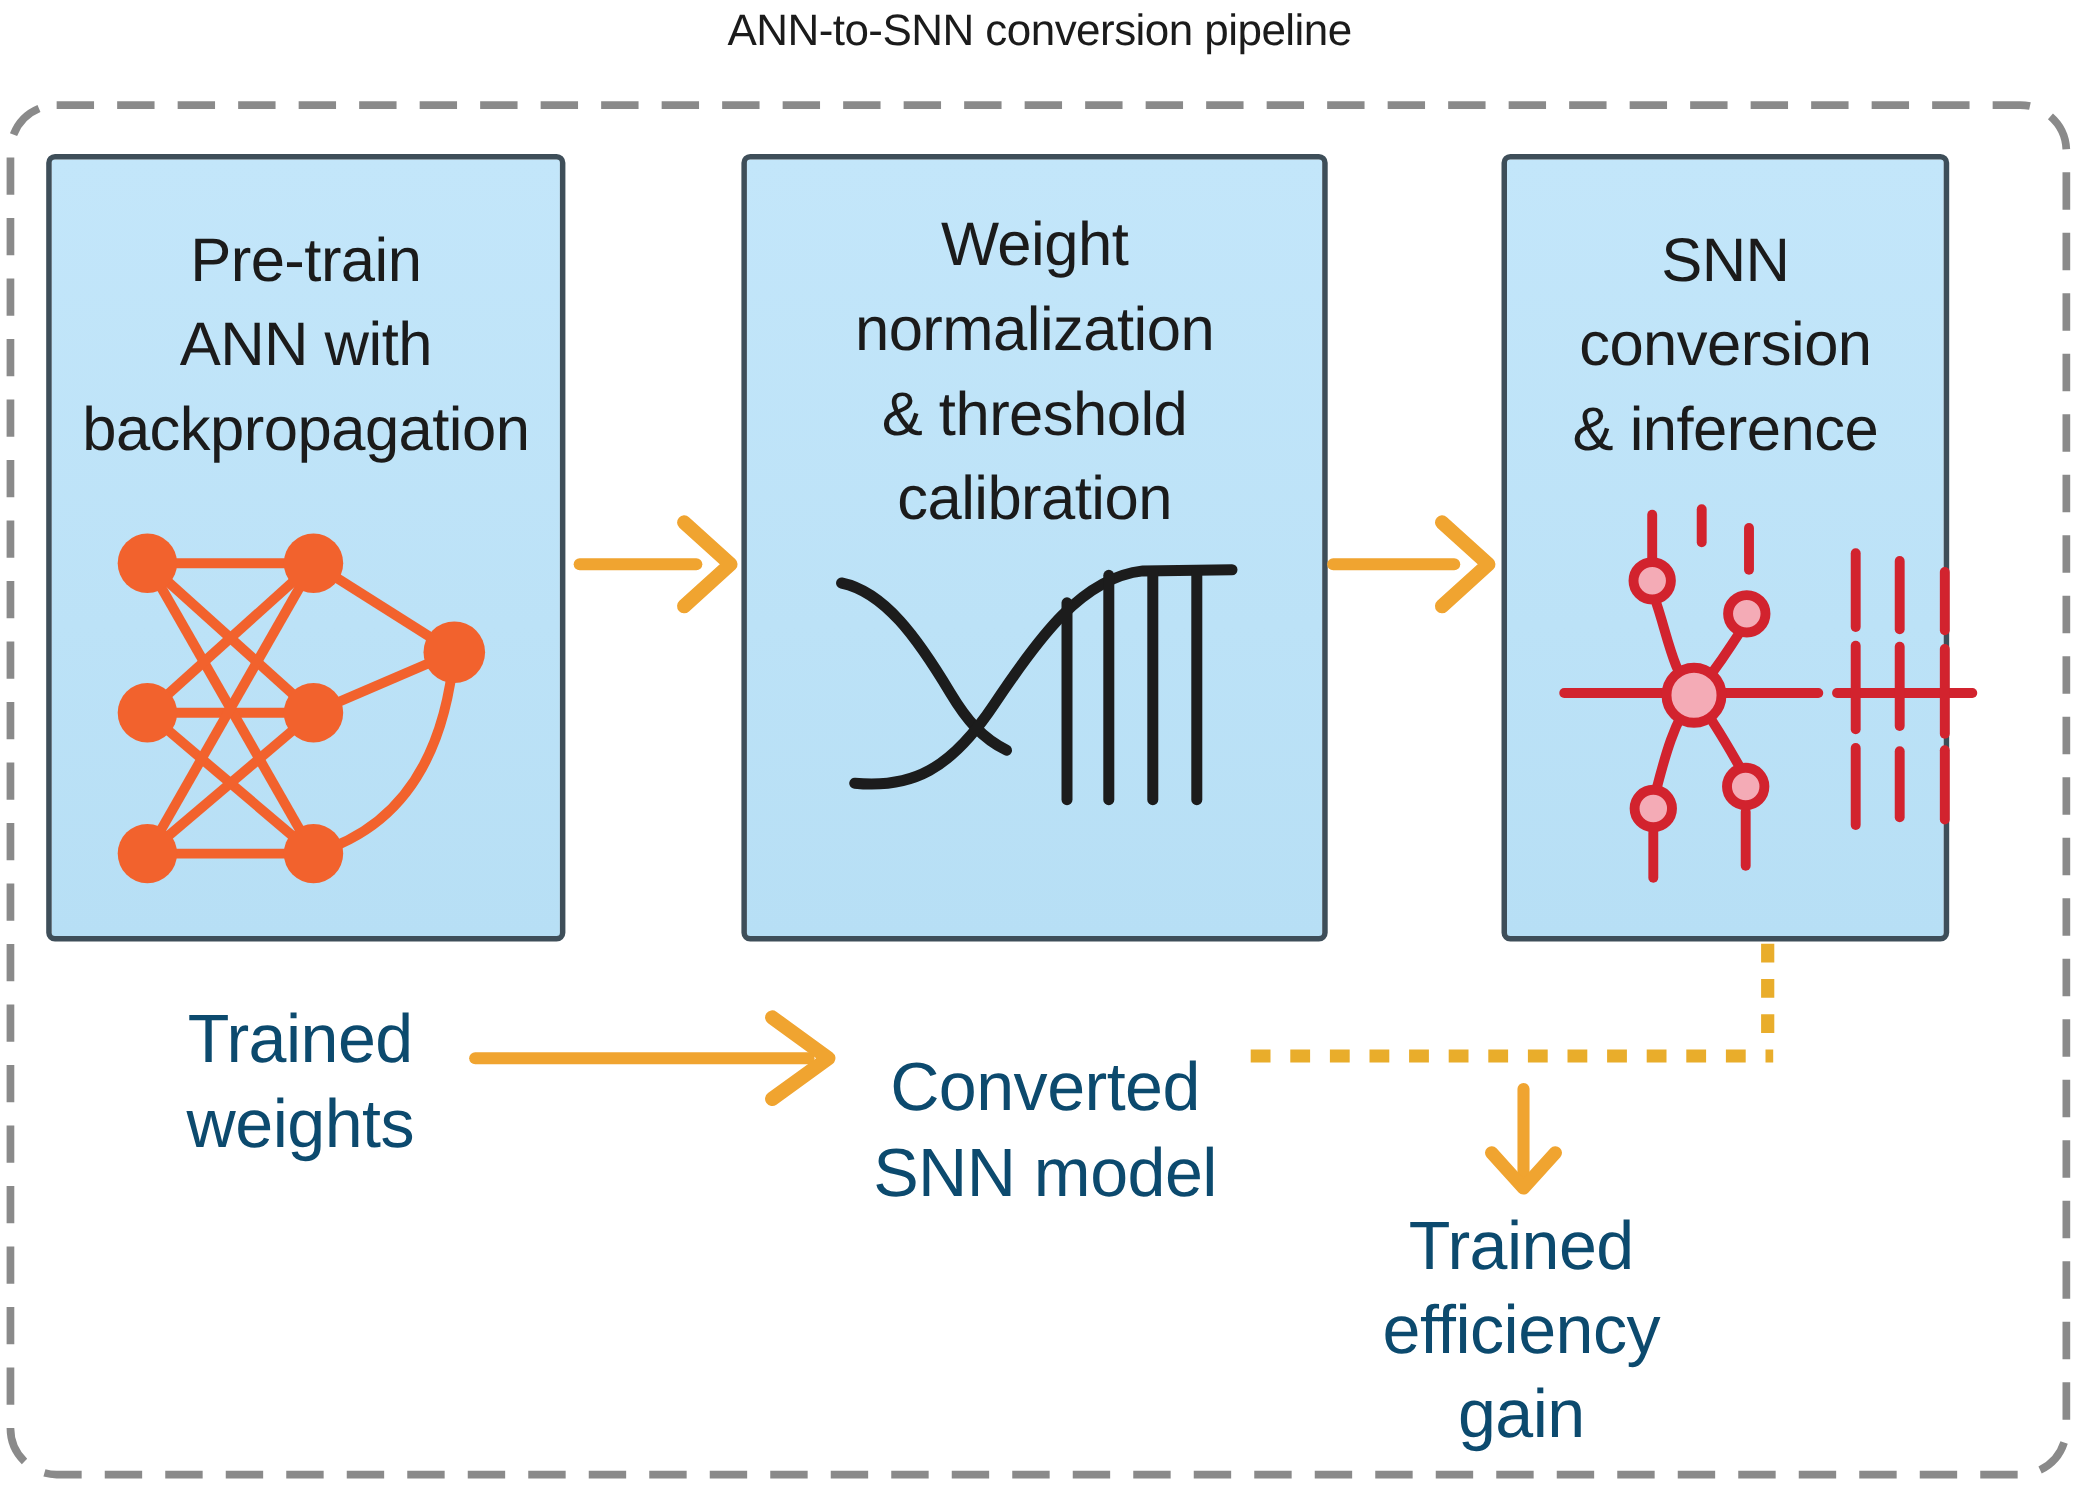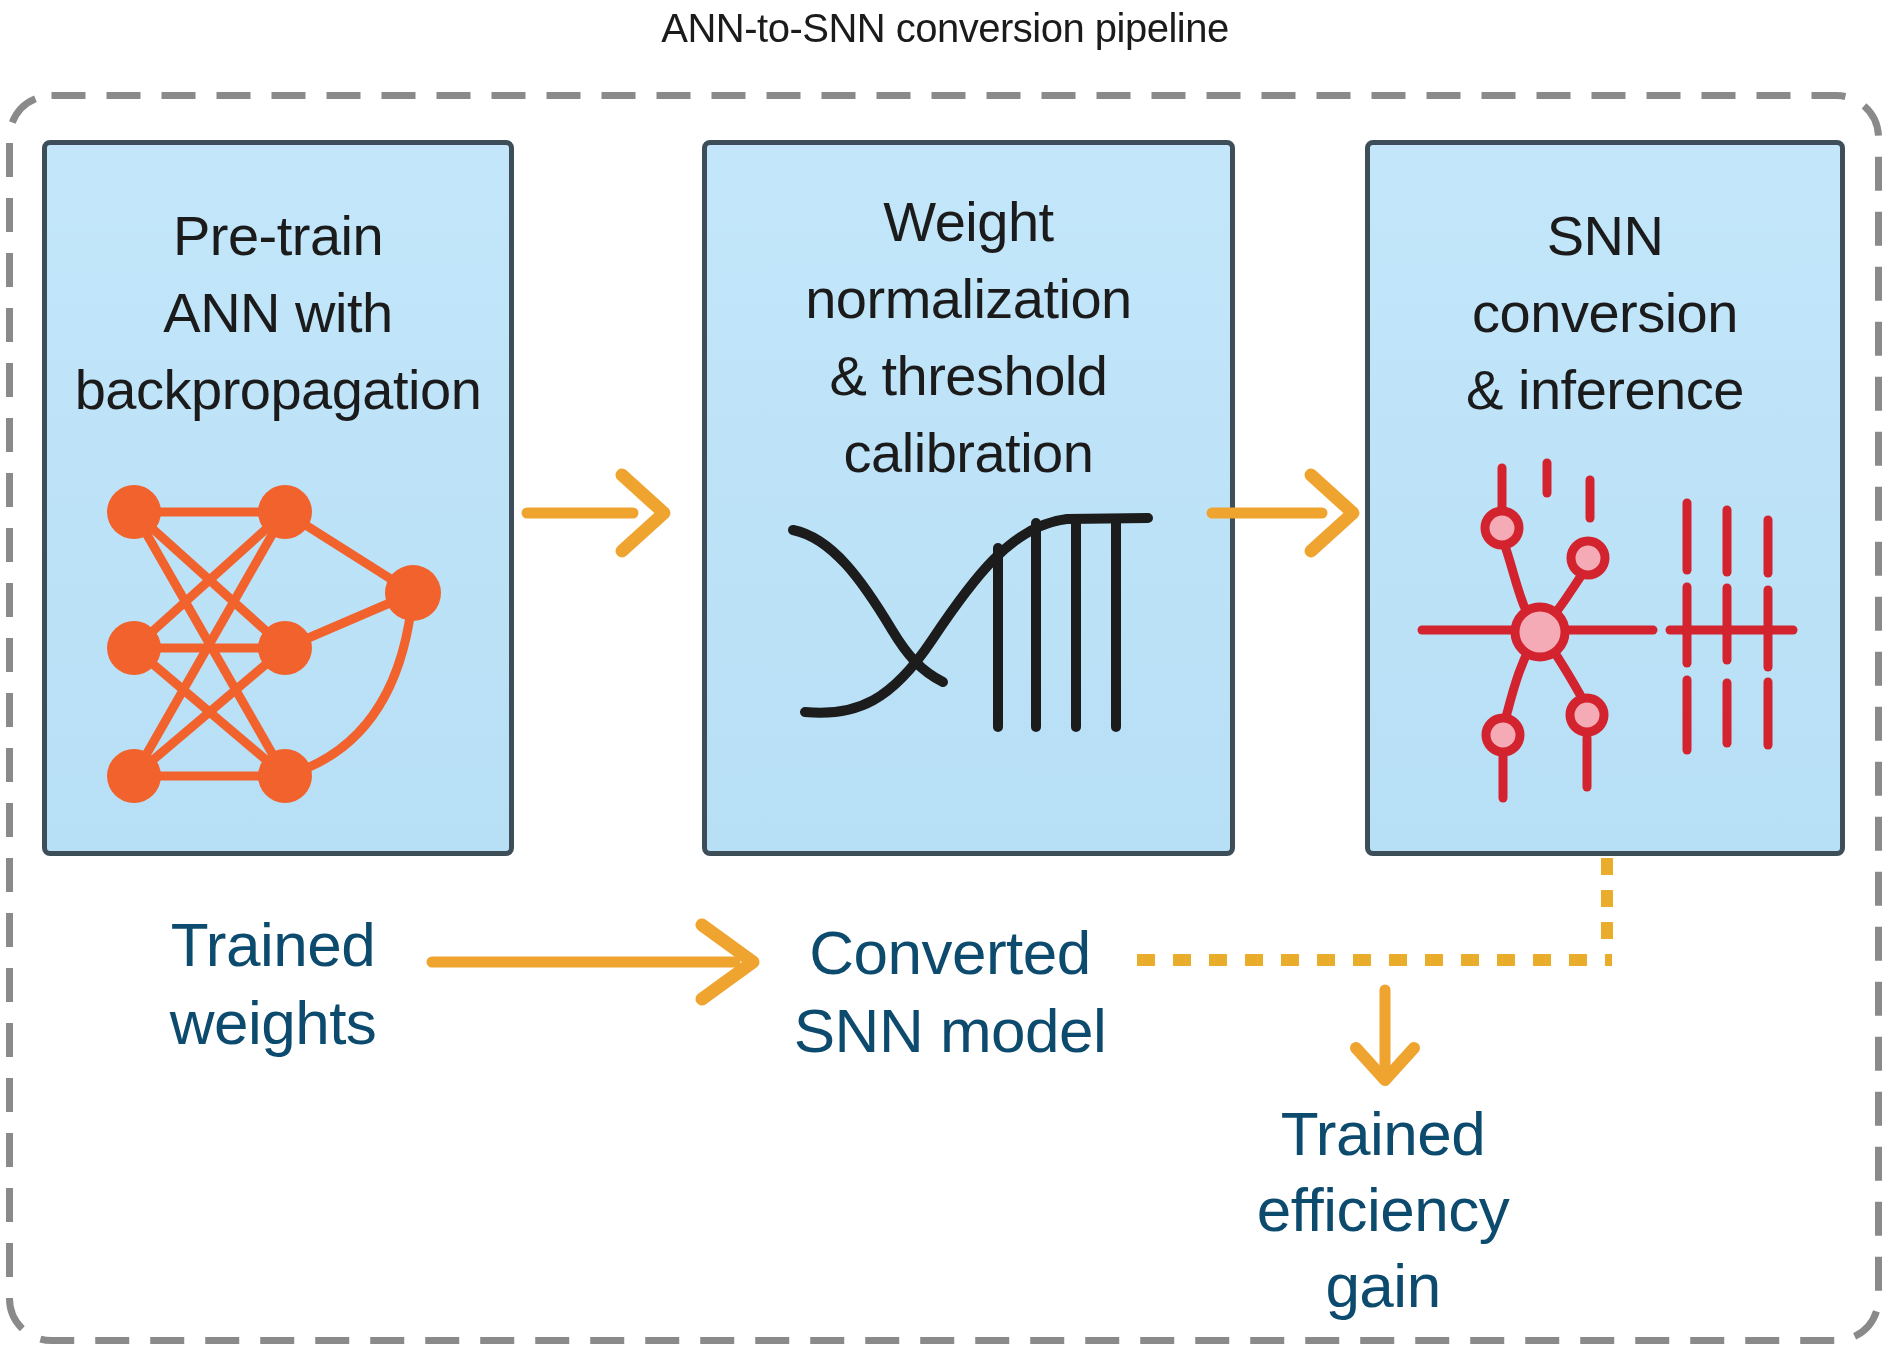--- a/index.html
+++ b/index.html
@@ -20,7 +20,7 @@
     text-align:center;
   }
   #box-pretrain{left:42px;width:472px;}
-  #box-normalize{left:674px;width:533px;margin-left:28px;}
+  #box-normalize{left:674px;width:533px;}
   #box-deploy{left:1365px;width:480px;}
   .box-text{font-size:56px;line-height:77px;letter-spacing:-0.5px;}
   .pt3{padding-top:52px;}

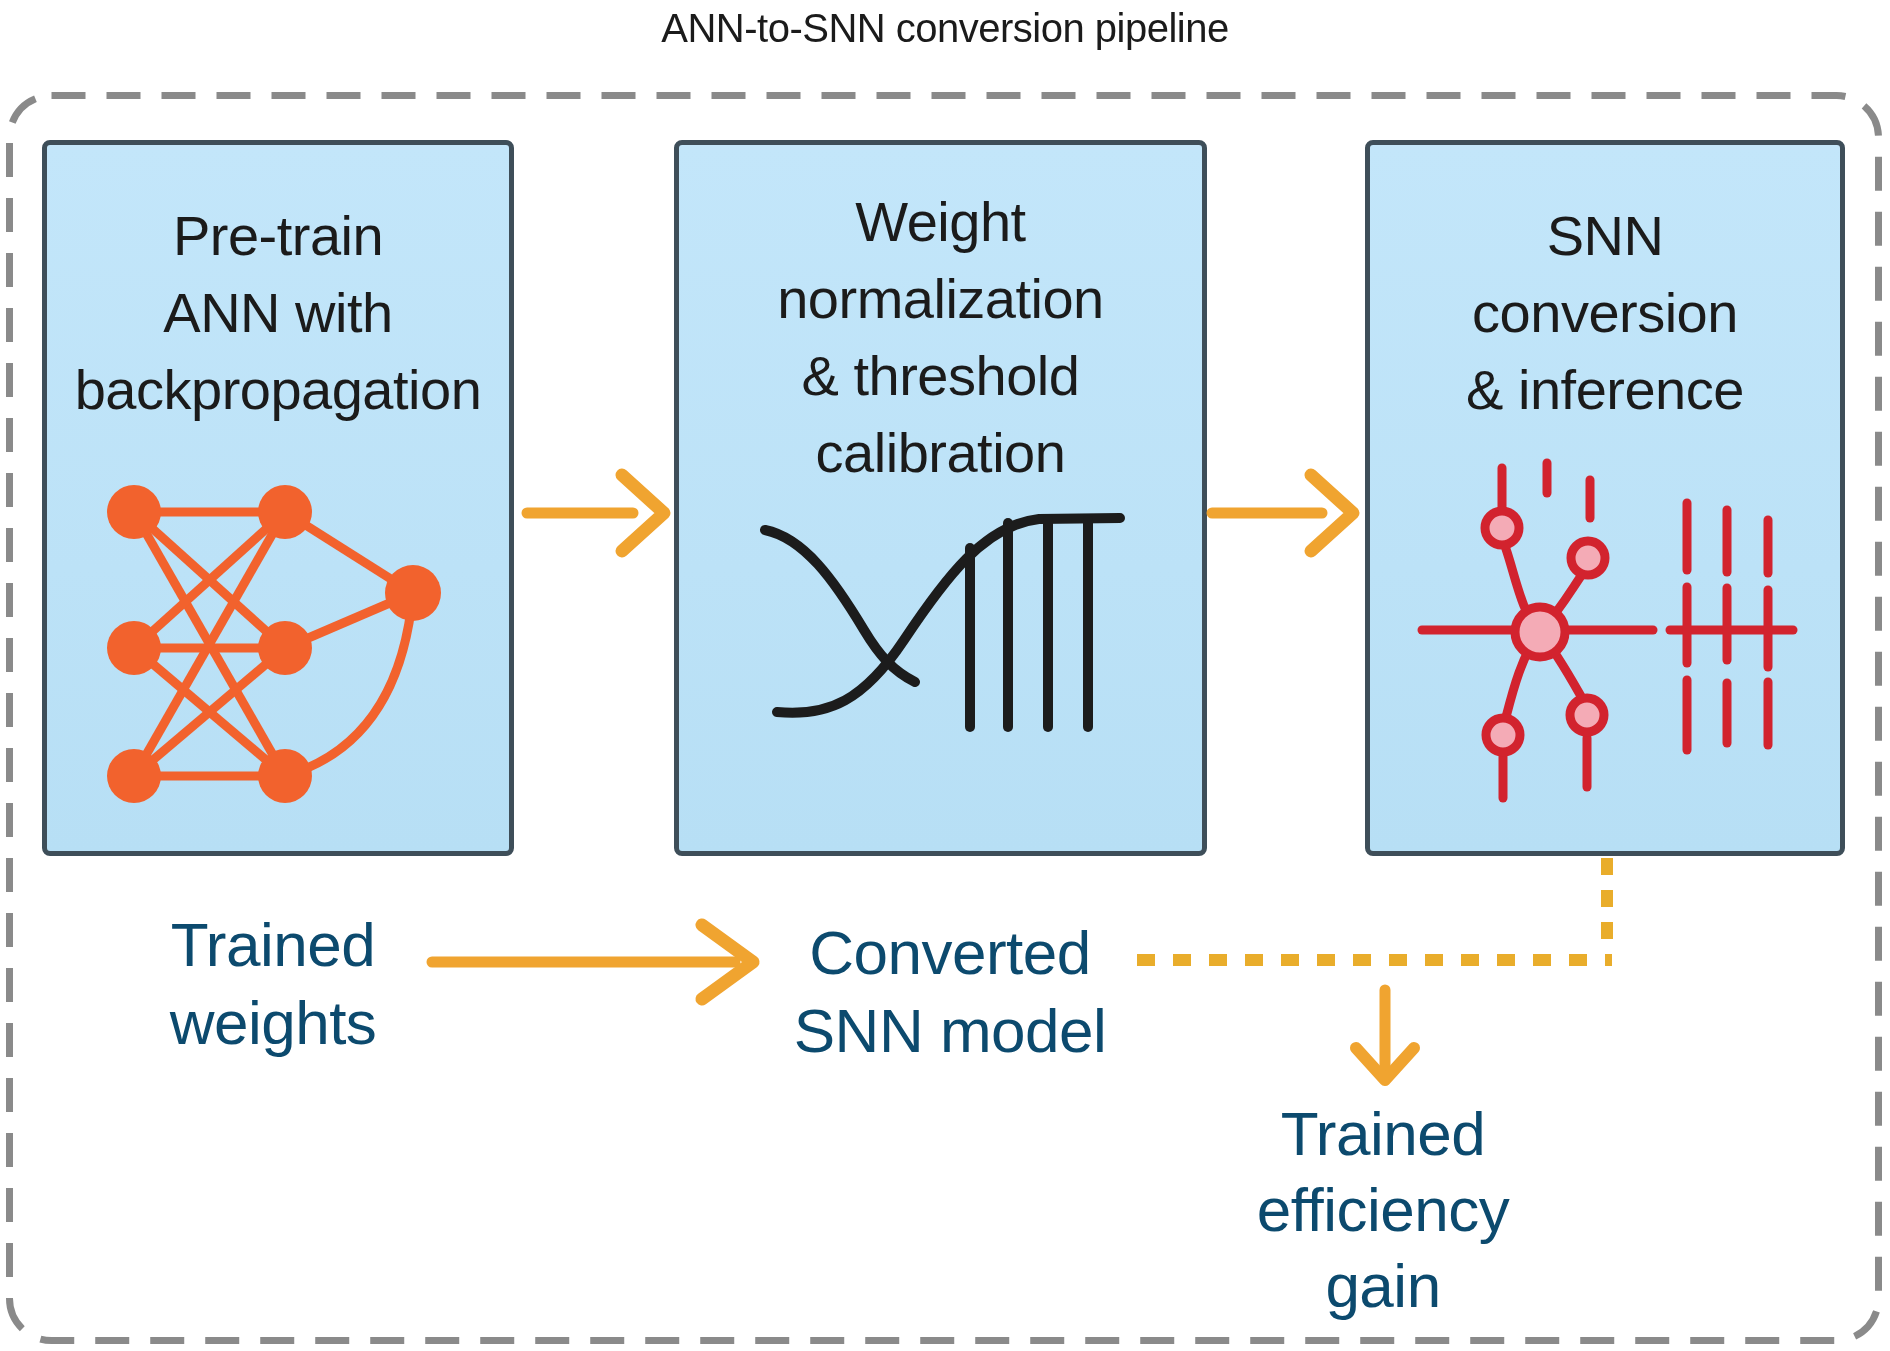--- a/index.html
+++ b/index.html
@@ -21,7 +21,7 @@
   }
   #box-pretrain{left:42px;width:472px;}
   #box-normalize{left:674px;width:533px;}
-  #box-deploy{left:1365px;width:480px;}
+  #box-deploy{left:1365px;width:407px;}
   .box-text{font-size:56px;line-height:77px;letter-spacing:-0.5px;}
   .pt3{padding-top:52px;}
   .pt4{padding-top:38px;}

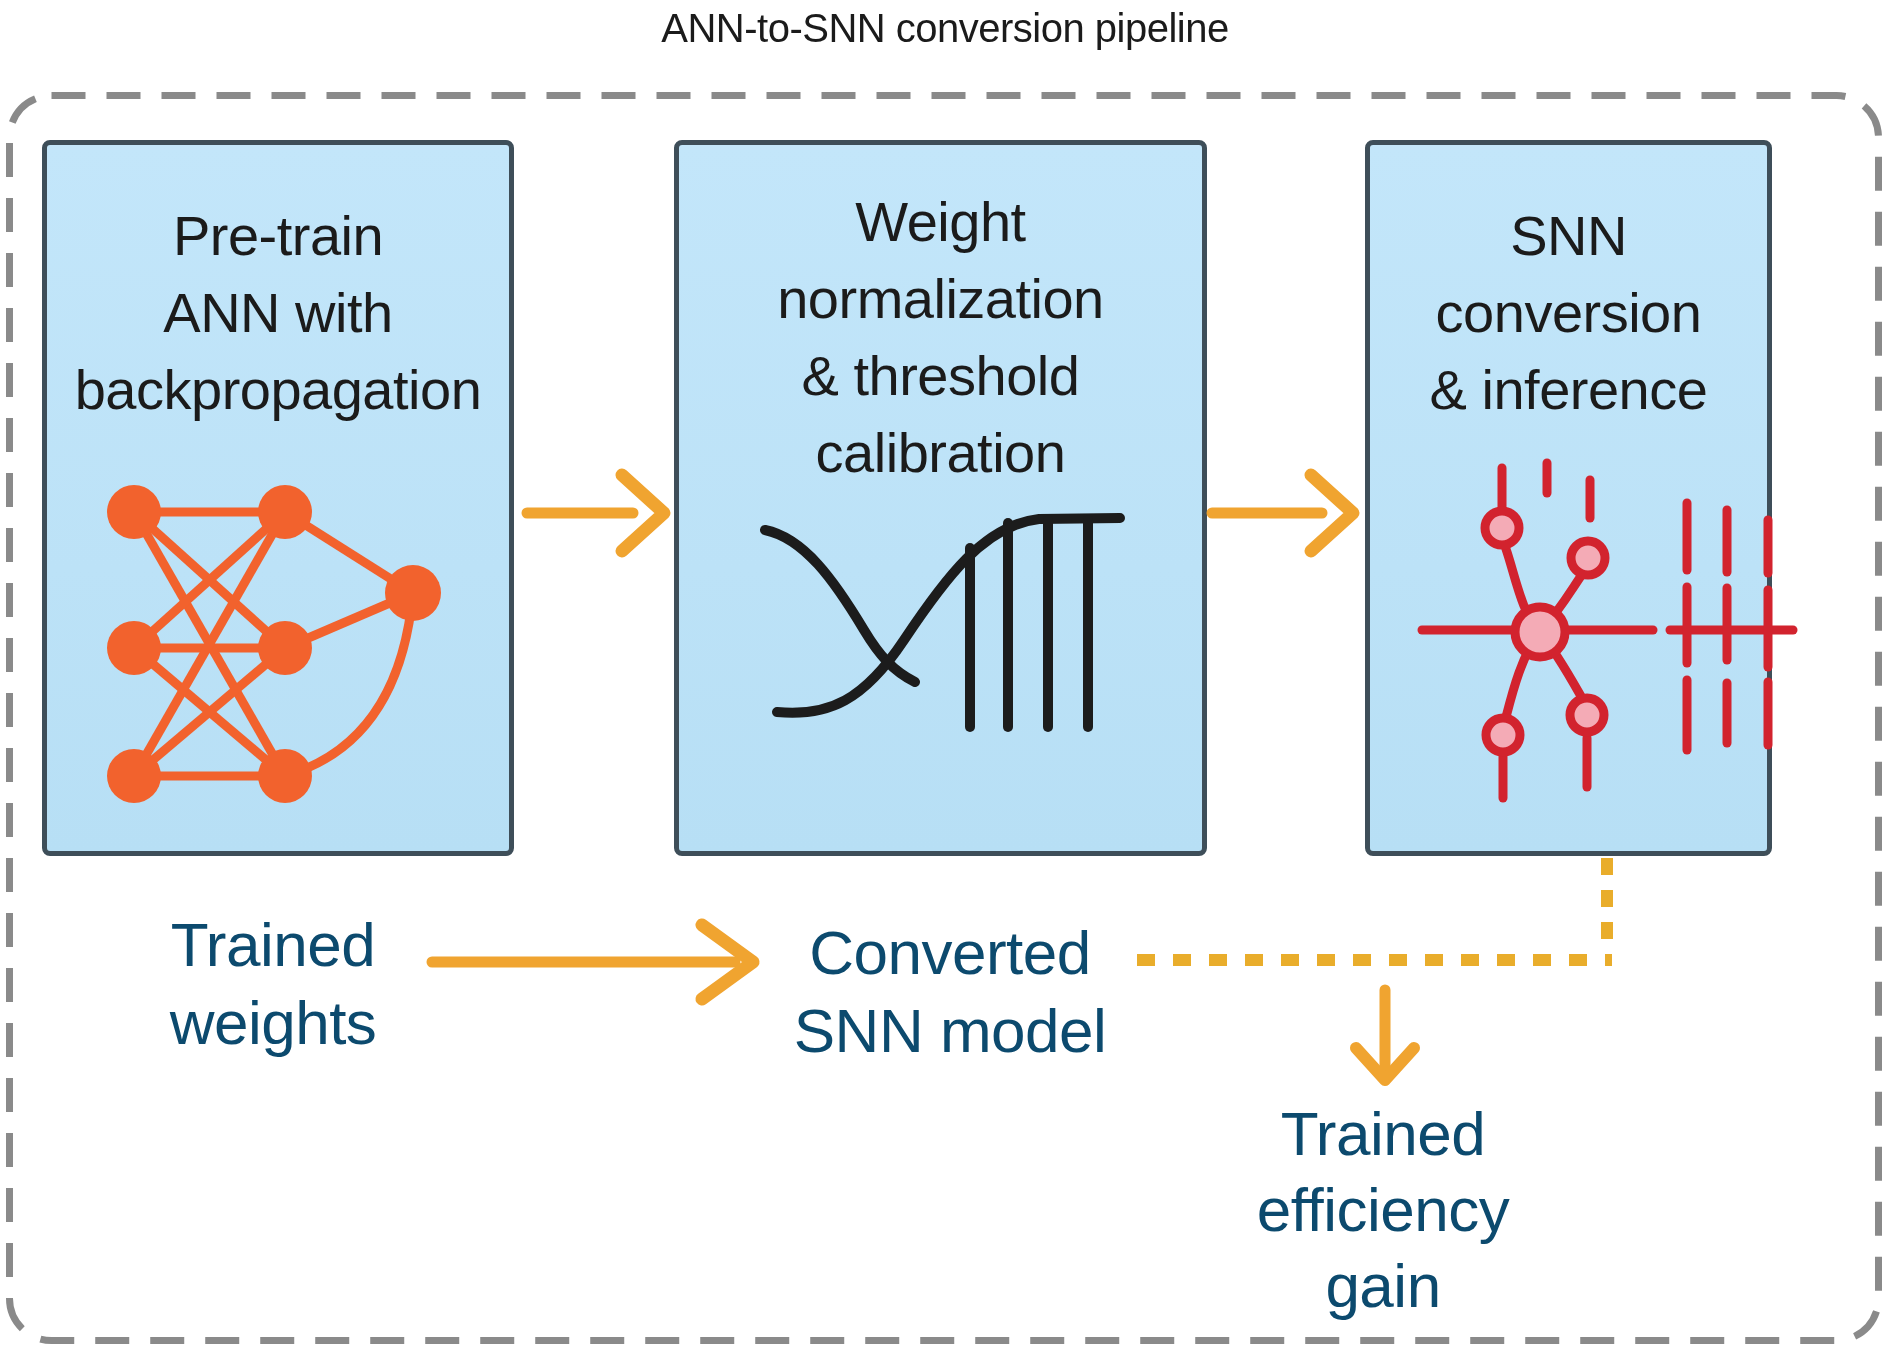--- a/index.html
+++ b/index.html
@@ -30,7 +30,7 @@
     text-align:center;font-size:62px;line-height:78px;letter-spacing:-0.5px;color:#0c4a6e;
   }
   #label-trained{left:73px;top:906px;width:400px;}
-  #label-converted{left:750px;top:914px;width:400px;}
+  #label-converted{left:750px;top:950px;width:400px;}
   #label-energy{left:1183px;top:1096px;width:400px;line-height:76px;}
 </style>
 </head>

